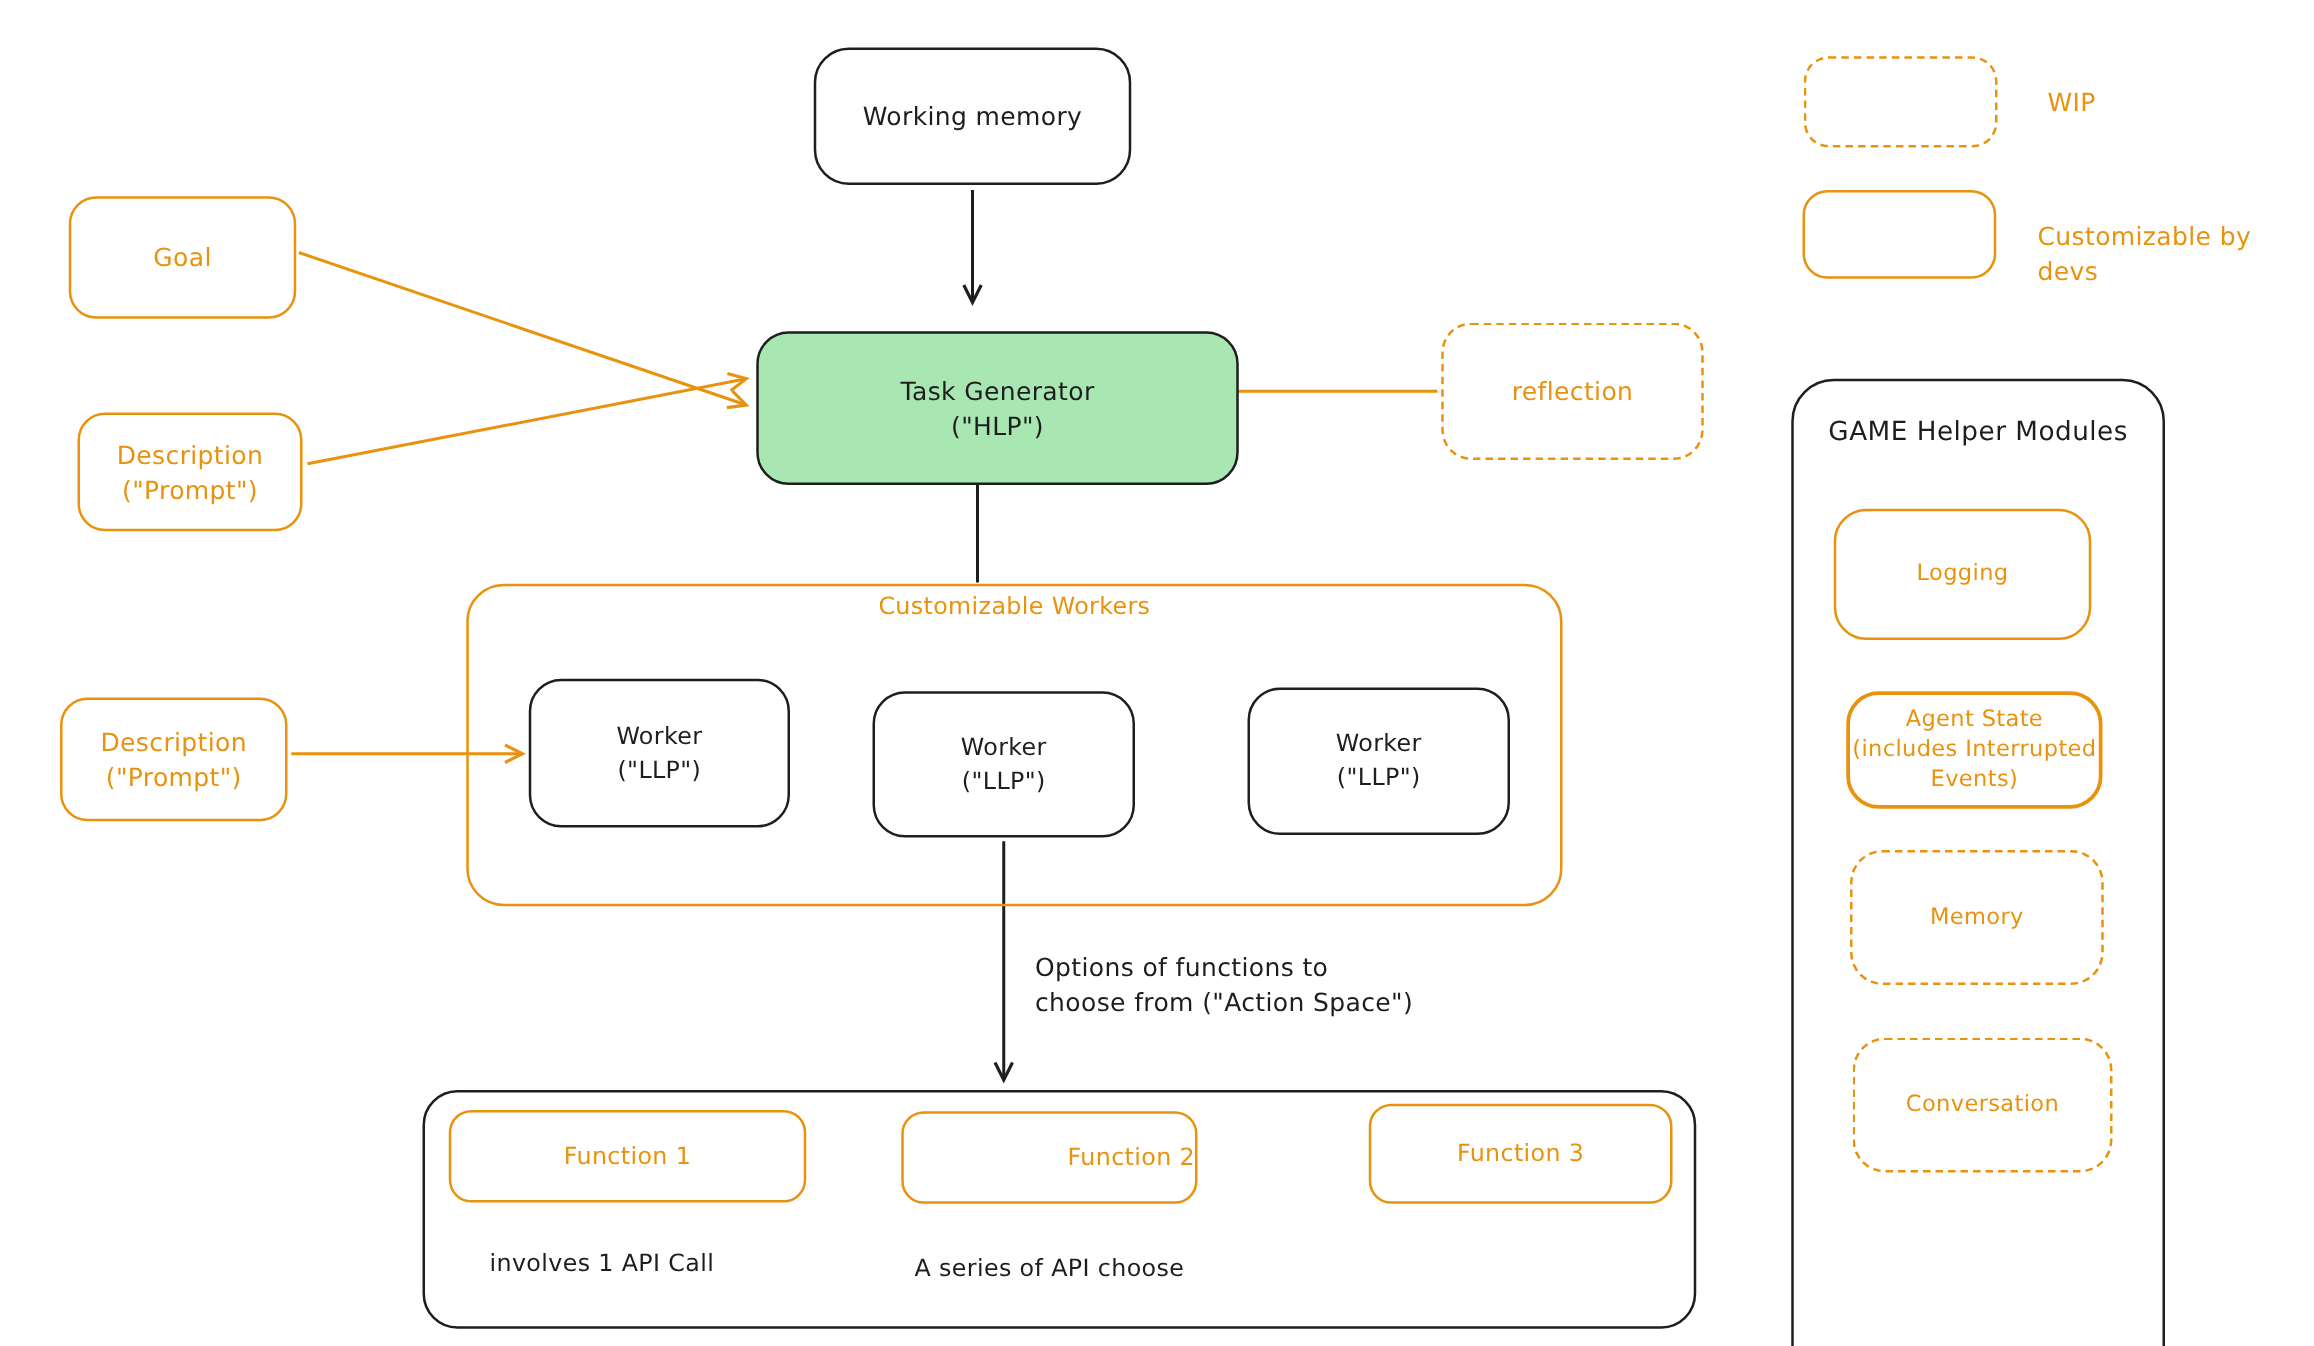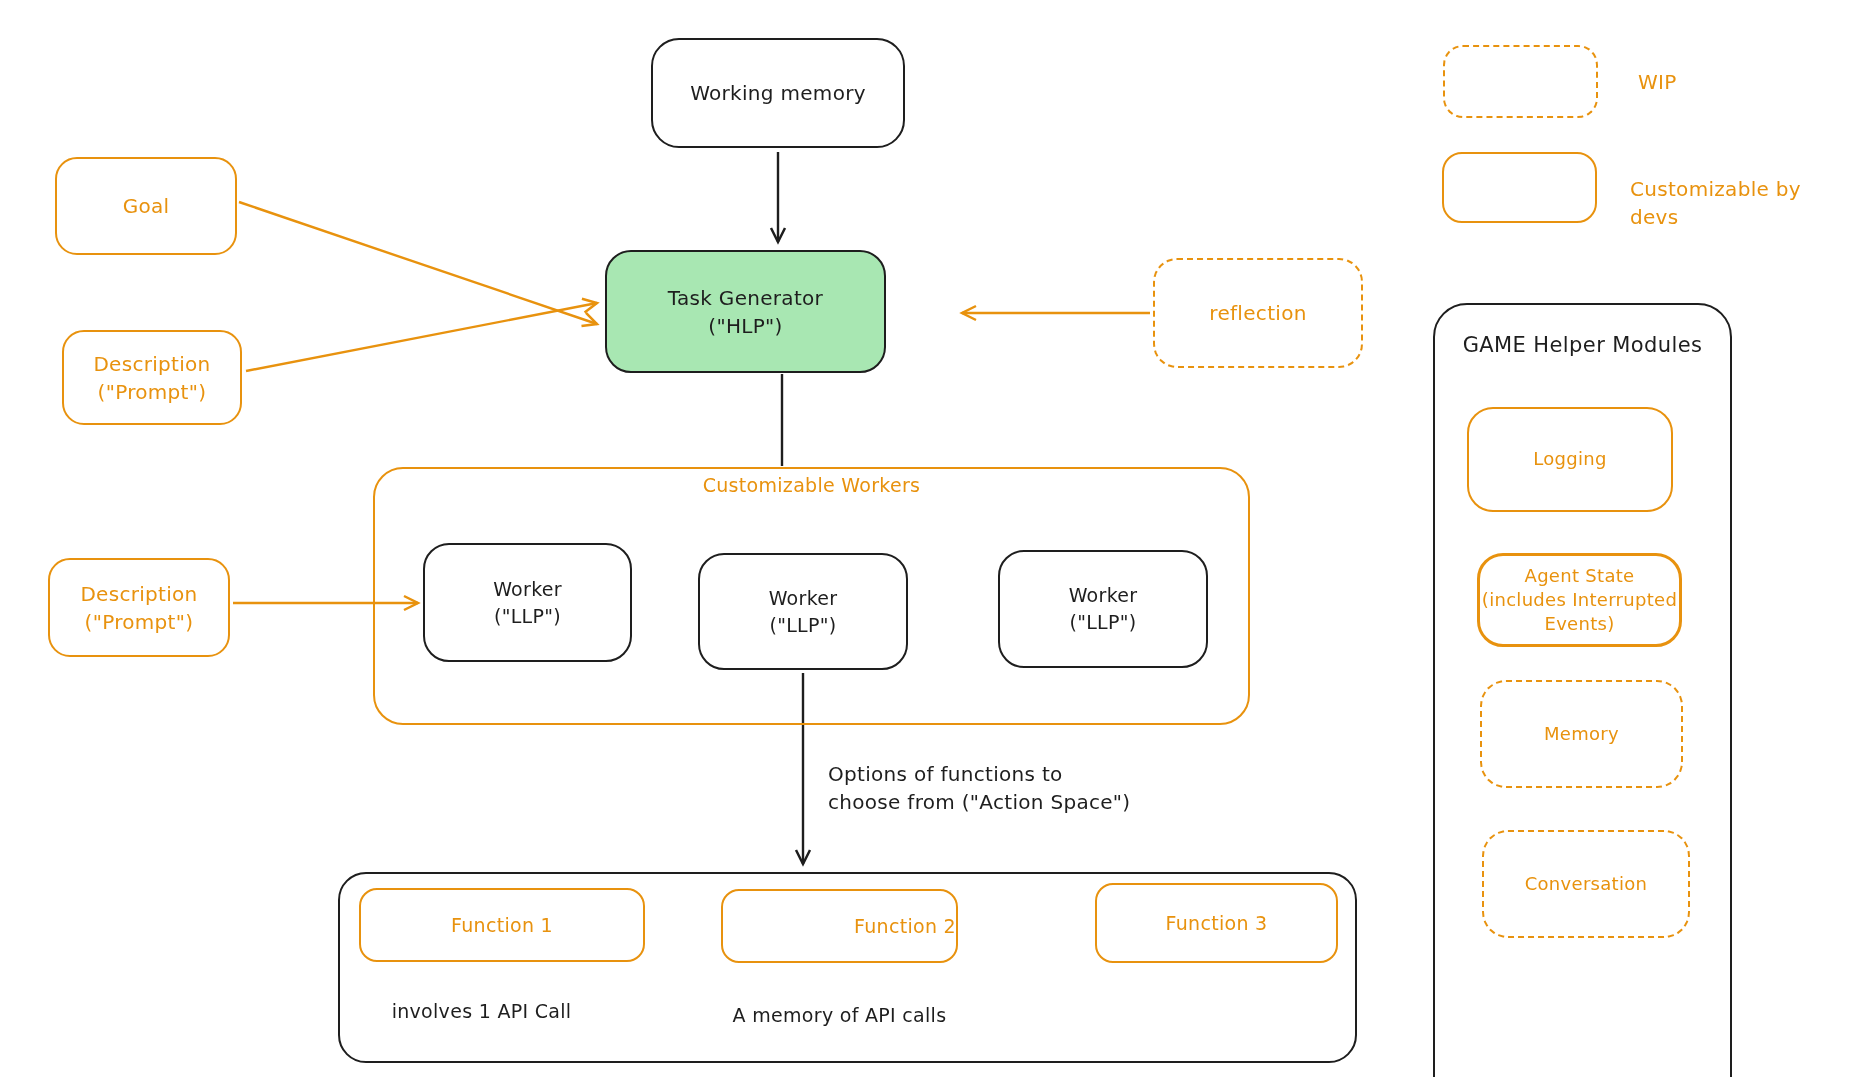--- a/index.html
+++ b/index.html
@@ -93,7 +93,7 @@
 ("Prompt")</span>
   </div>
 
-  <div class="box green" style="left:605px; top:250px; width:281px; height:123px; border-radius:26px;">
+  <div class="box green" style="left:605px; top:265px; width:386px; height:123px; border-radius:26px;">
     <span class="lbl">Task Generator
 ("HLP")</span>
   </div>

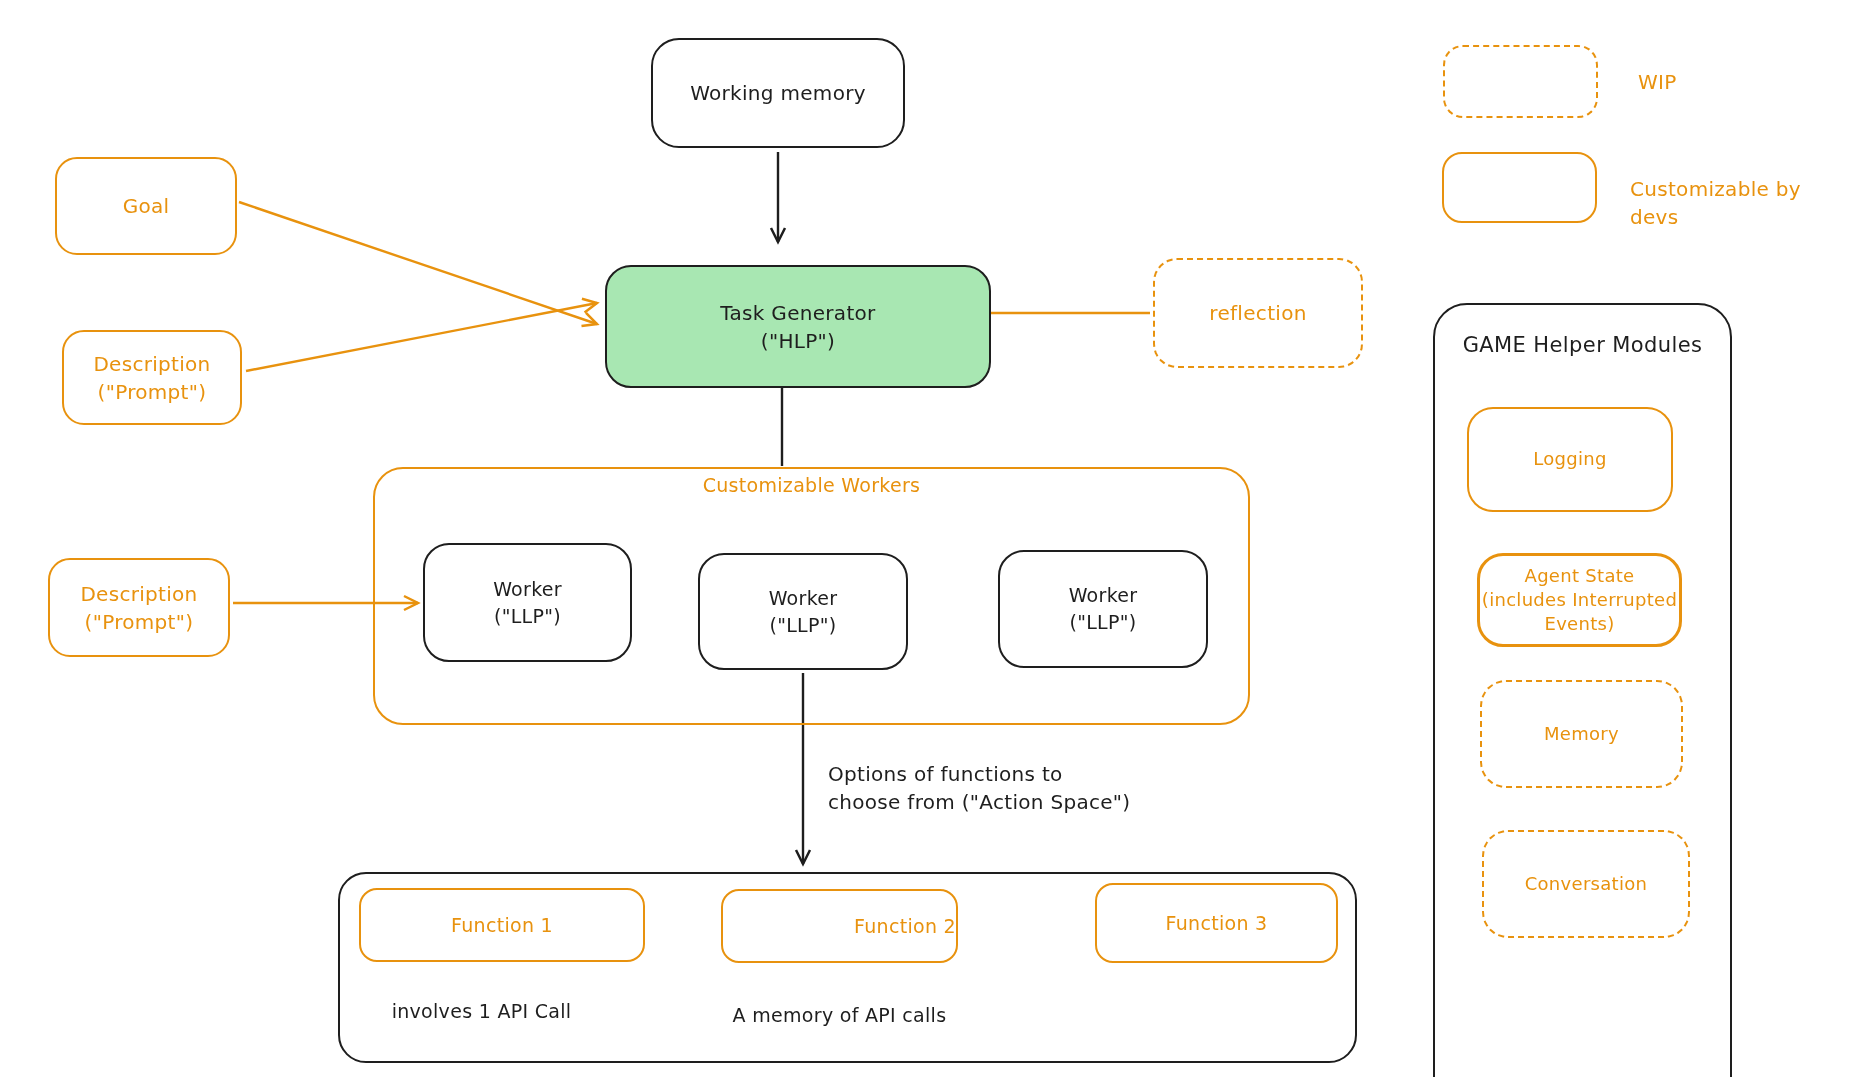--- a/index.html
+++ b/index.html
@@ -137,7 +137,7 @@
   <div class="box orange" style="left:721px; top:889px; width:237px; height:74px; border-radius:18px; border-width:2.2px;justify-content:flex-end;">
     <span class="lbl md">Function 2</span>
   </div>
-  <div class="floating center" style="left:721px; top:1002px; width:237px; font-size:19px;">A memory of API calls</div>
+  <div class="floating center" style="left:721px; top:1002px; width:237px; font-size:19px;">A series of API choose</div>
 
   <div class="box orange" style="left:1095px; top:883px; width:243px; height:80px; border-radius:18px; border-width:2.2px;">
     <span class="lbl md">Function 3</span>

